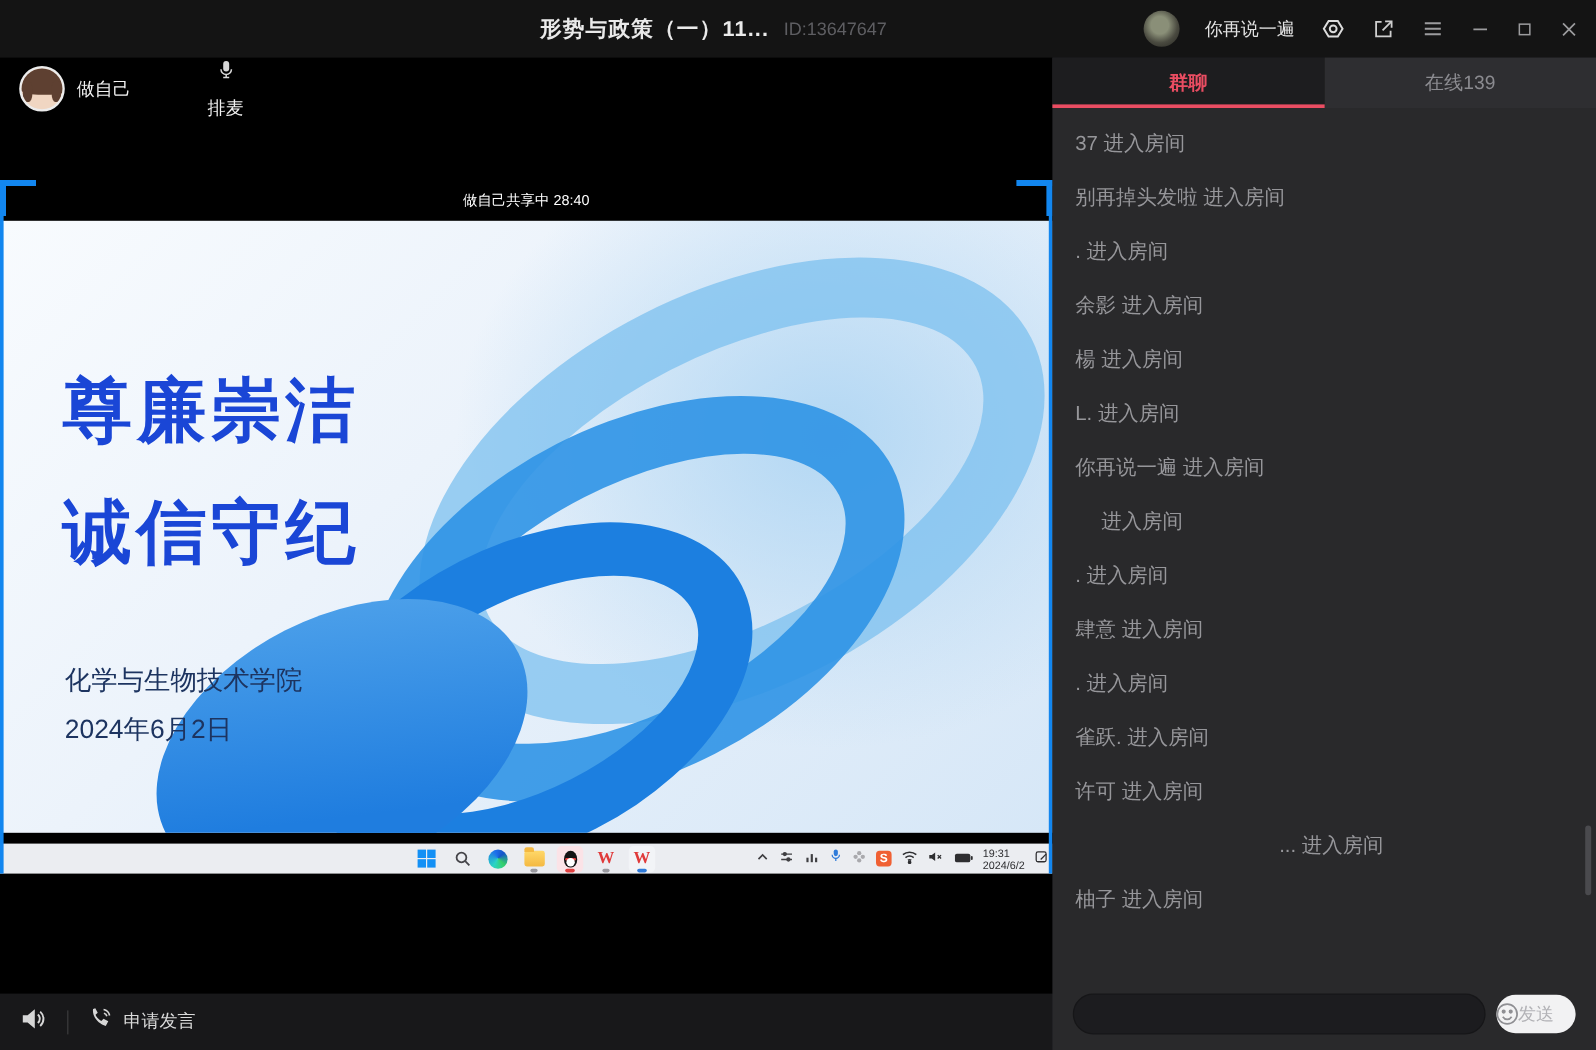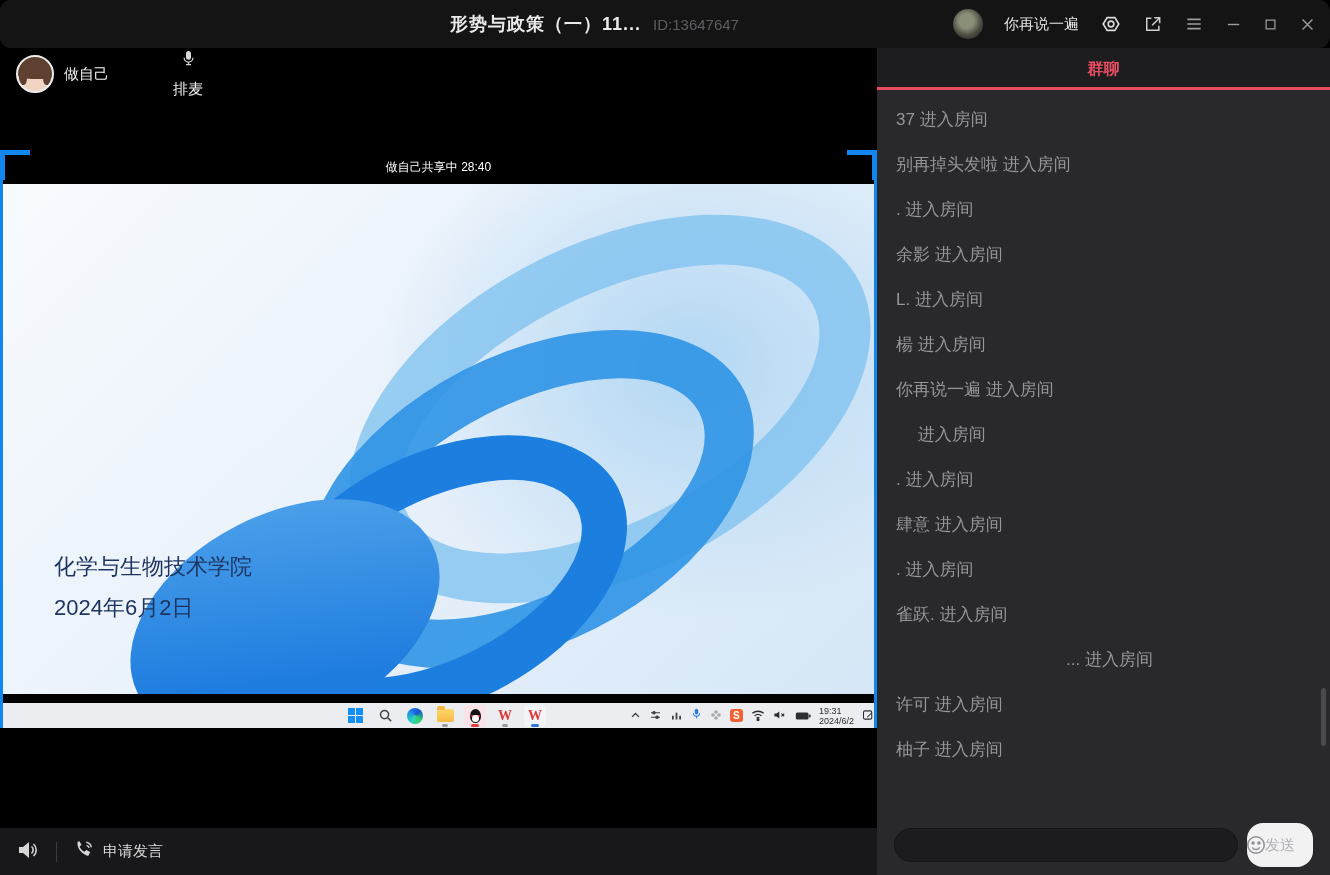--- a/index.html
+++ b/index.html
@@ -7,7 +7,7 @@
     font-family:"Liberation Sans","DejaVu Sans",sans-serif; }
 
   
-  .titlebar { position:absolute; left:0; top:0; width:1330px; height:48px; background:#141414;border-radius:11px; }
+  .titlebar { position:absolute; left:0; top:0; width:1330px; height:48px; background:#141414; }
   .title-group { position:absolute; left:450px; top:0; height:48px; display:flex; align-items:center; gap:12px; }
   .room-title { font-size:18px; font-weight:bold; color:#eaeaea; letter-spacing:1px; }
   .room-id { font-size:15px; color:#5e5e62; }

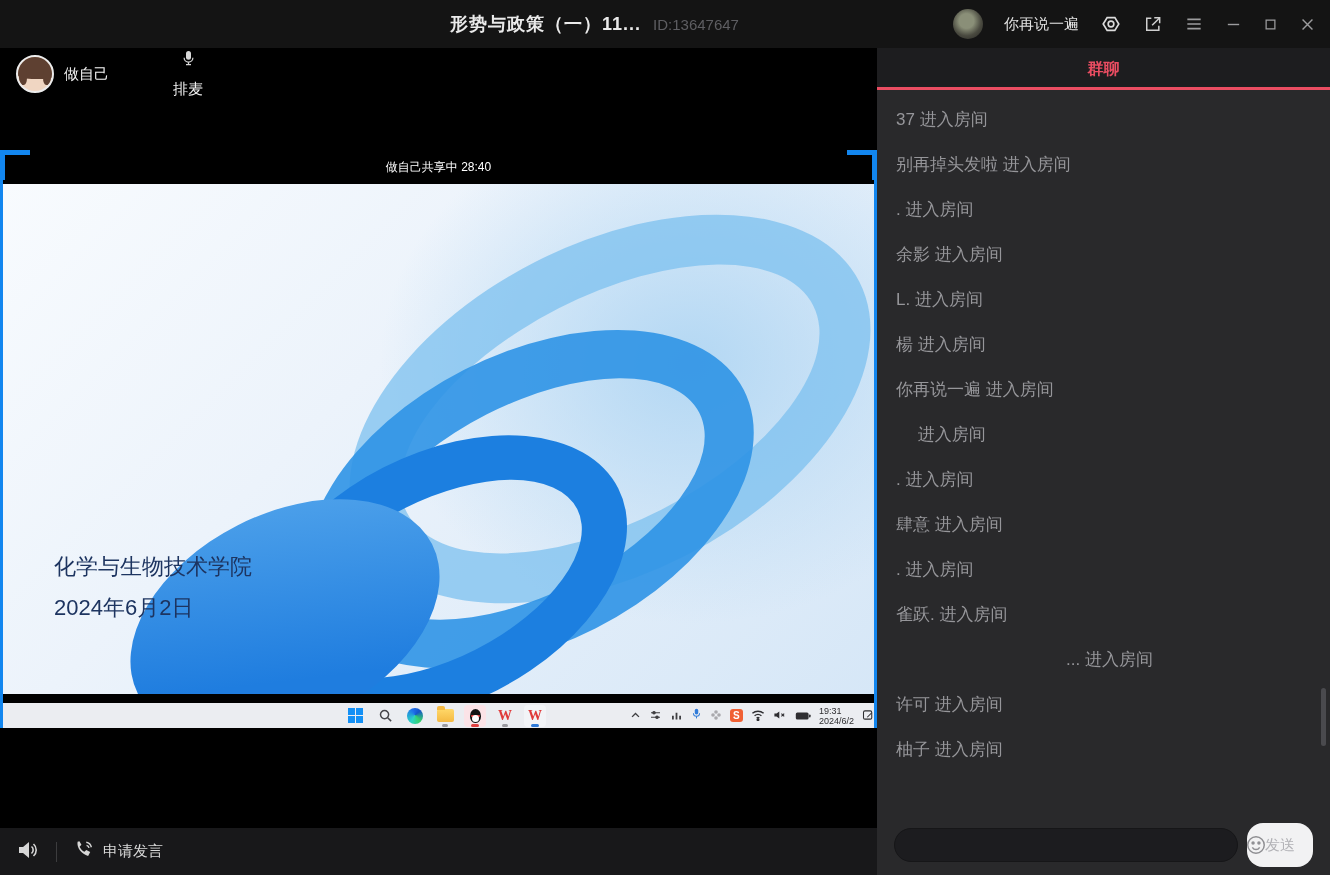--- a/index.html
+++ b/index.html
@@ -319,6 +319,7 @@
 <div class="sidebar">
   <div class="tabs">
     <div class="tab active">群聊</div>
+    <div class="tab inactive">在线139</div>
   </div>
 
   <div class="chat-list">

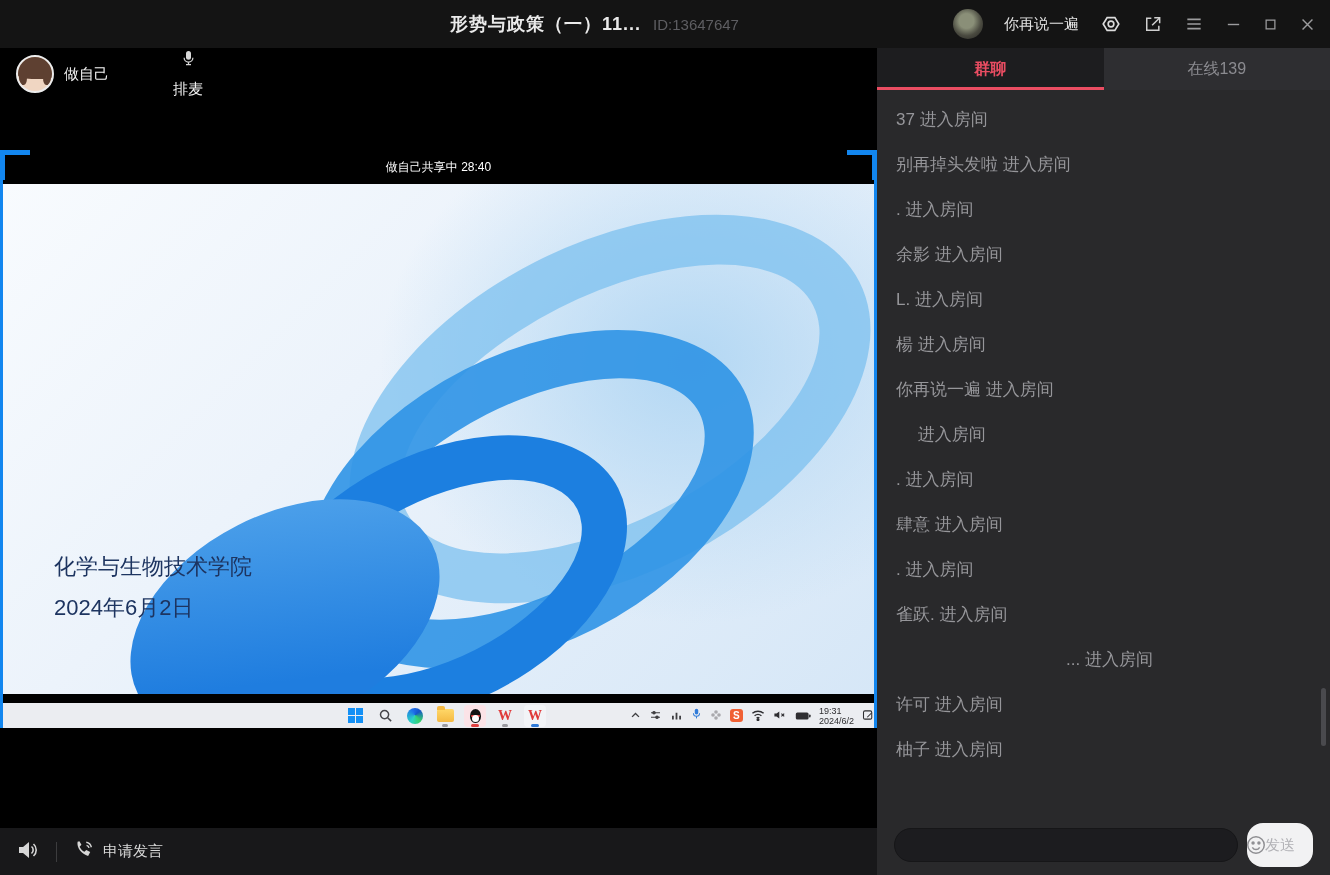--- a/index.html
+++ b/index.html
@@ -176,6 +176,10 @@
     <div class="ring ringB"></div>
     <div class="ring ringC"></div>
     <div class="core"></div>
+    <div class="slide-title">
+      <div>尊廉崇洁</div>
+      <div>诚信守纪</div>
+    </div>
     <div class="slide-sub1">化学与生物技术学院</div>
     <div class="slide-sub2">2024年6月2日</div>
   </div>

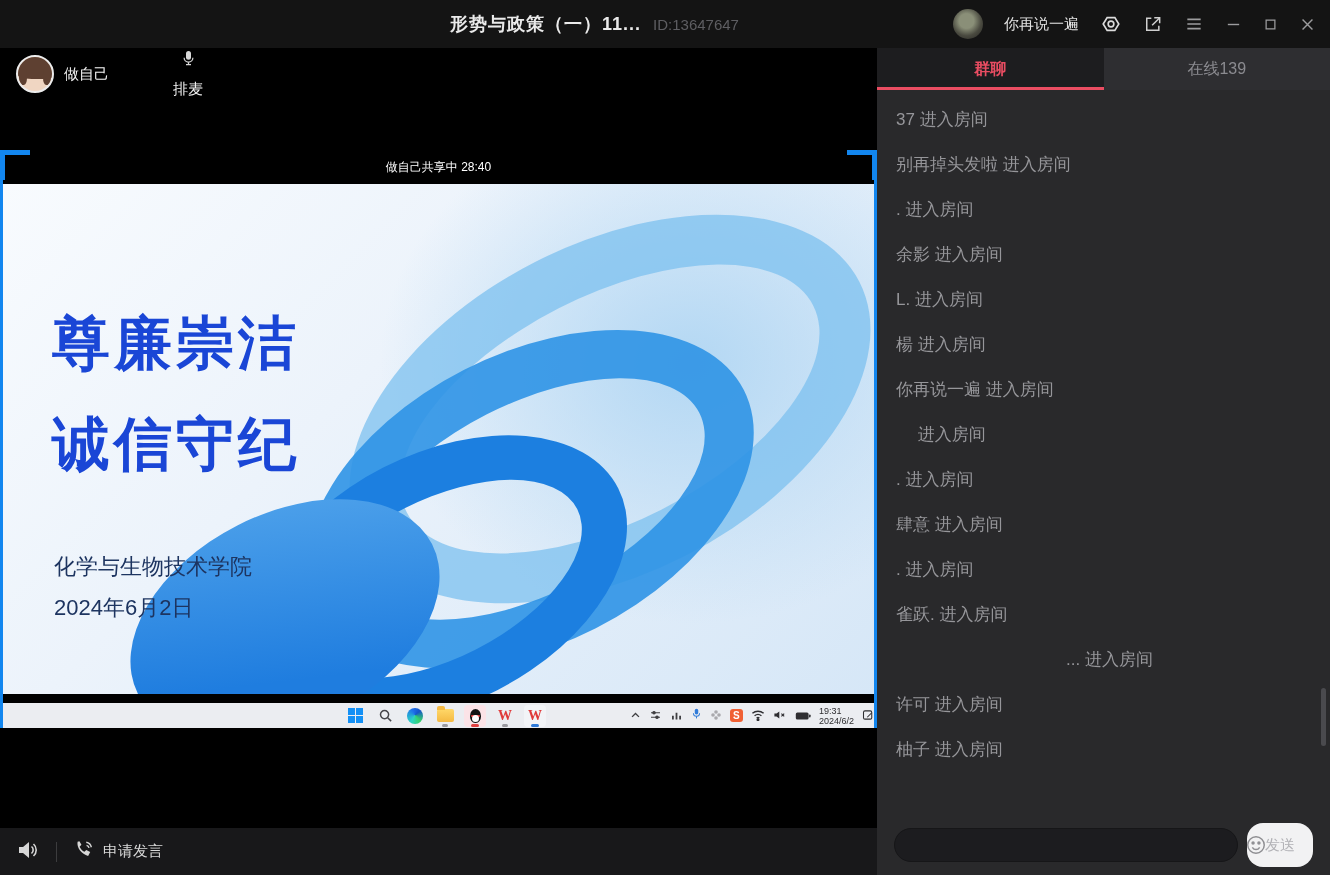--- a/index.html
+++ b/index.html
@@ -335,9 +335,9 @@
 
   <div class="msg">余影 进入房间</div>
 
+  <div class="msg">楊 进入房间</div>
+
   <div class="msg">L. 进入房间</div>
-
-  <div class="msg">楊 进入房间</div>
 
   <div class="msg">你再说一遍 进入房间</div>
 

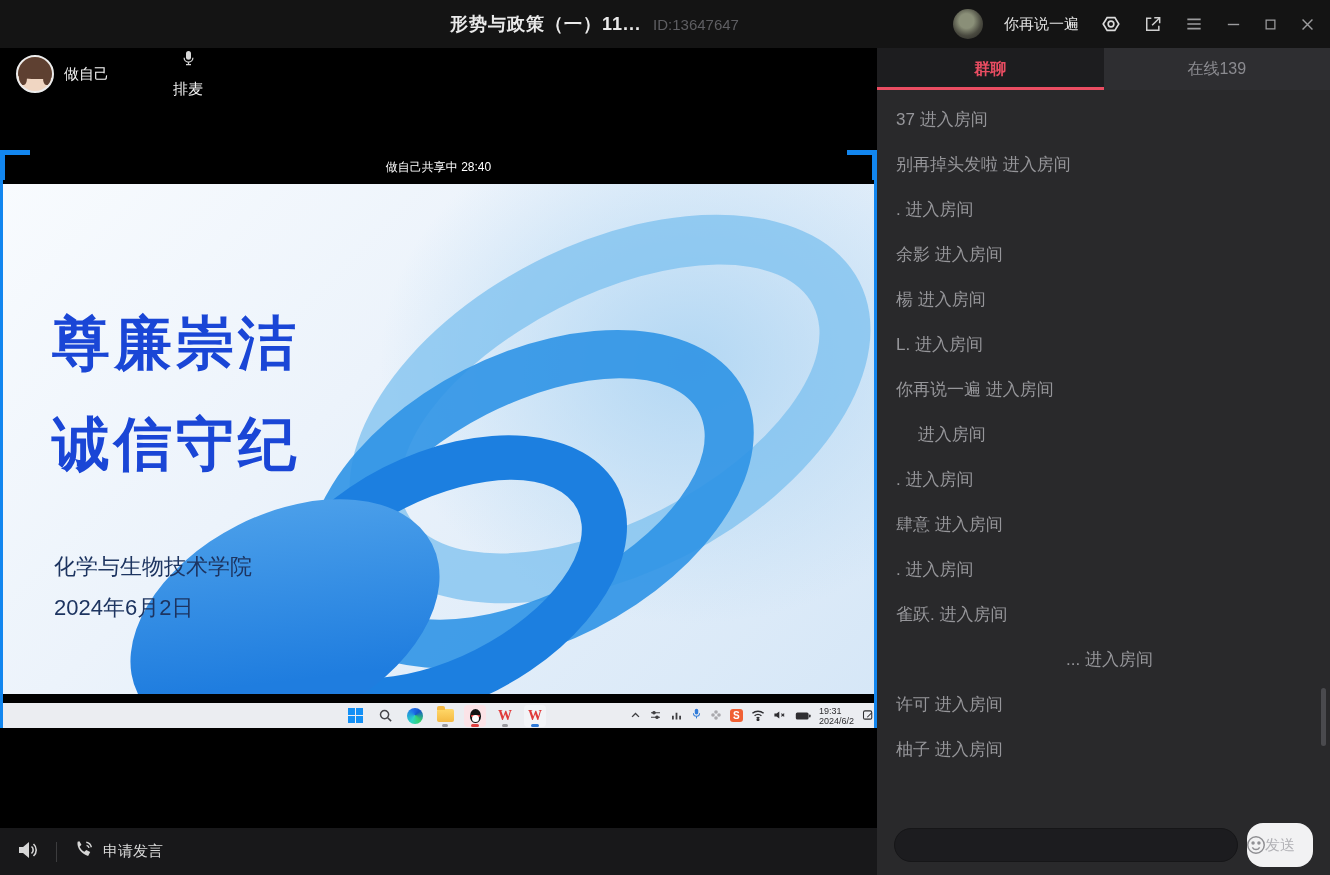--- a/index.html
+++ b/index.html
@@ -352,9 +352,9 @@
 
   <div class="msg">雀跃. 进入房间</div>
 
+  <div class="msg">许可 进入房间</div>
+
   <div class="msg">　　　　　　　　　　... 进入房间</div>
-
-  <div class="msg">许可 进入房间</div>
 
   <div class="msg">柚子 进入房间</div>
 </div>

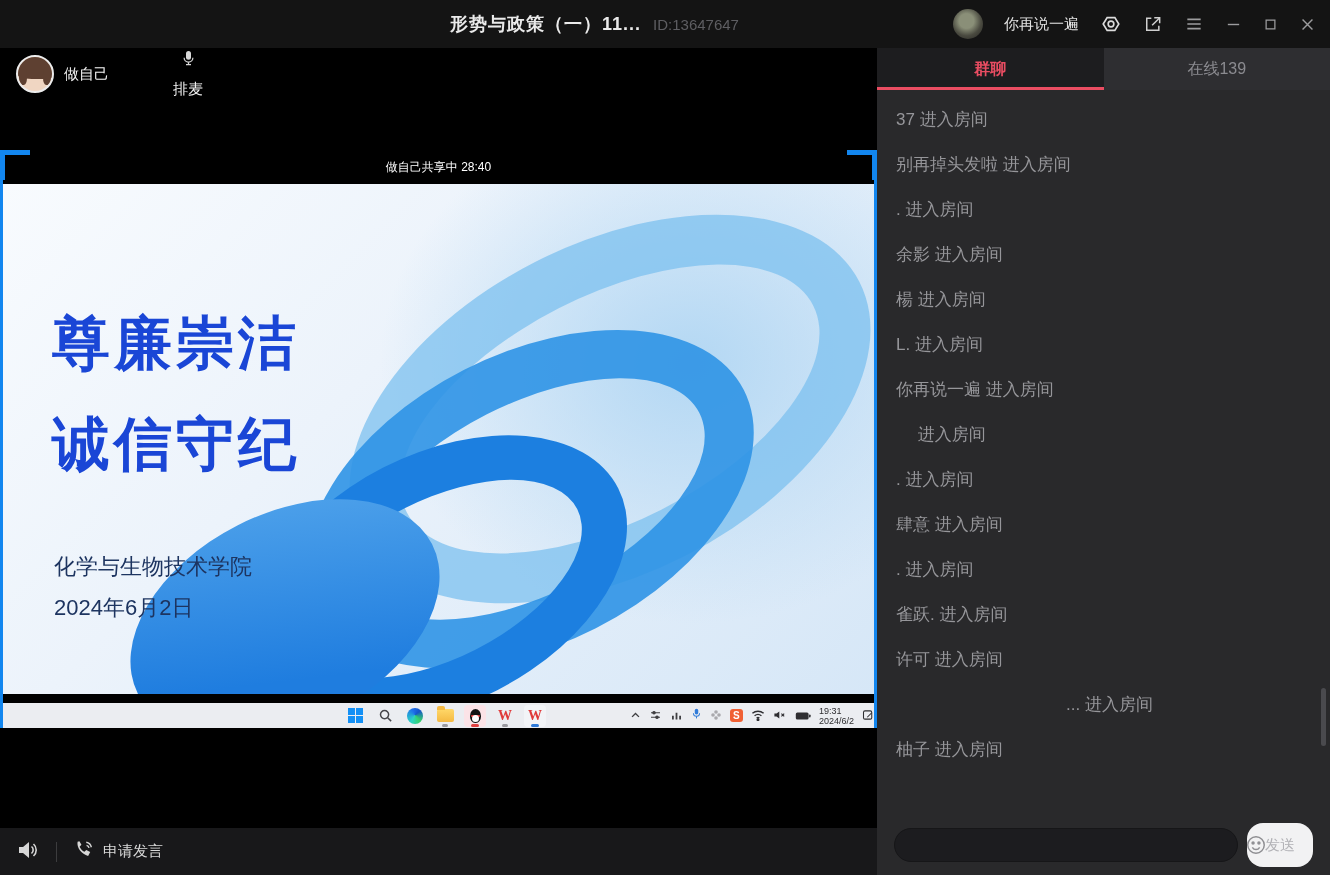--- a/index.html
+++ b/index.html
@@ -98,7 +98,7 @@
   .chat-input { flex:1; height:34px; background:#1c1c1f; border:1px solid #161618; border-radius:17px;
     position:relative; margin-right:9px; color:#bbb; font-size:14px; padding:0 40px 0 14px; outline:none; }
   .emoji-wrap { position:absolute; right:46px; top:6px; width:22px; height:22px; }
-  .send-btn { width:66px; height:44px; background:#f2f2f3; border:none; border-radius:16px;
+  .send-btn { width:66px; height:32px; background:#f2f2f3; border:none; border-radius:16px;
     color:#b2b2b6; font-size:15px; display:flex; align-items:center; justify-content:center; }
 </style>
 </head>

